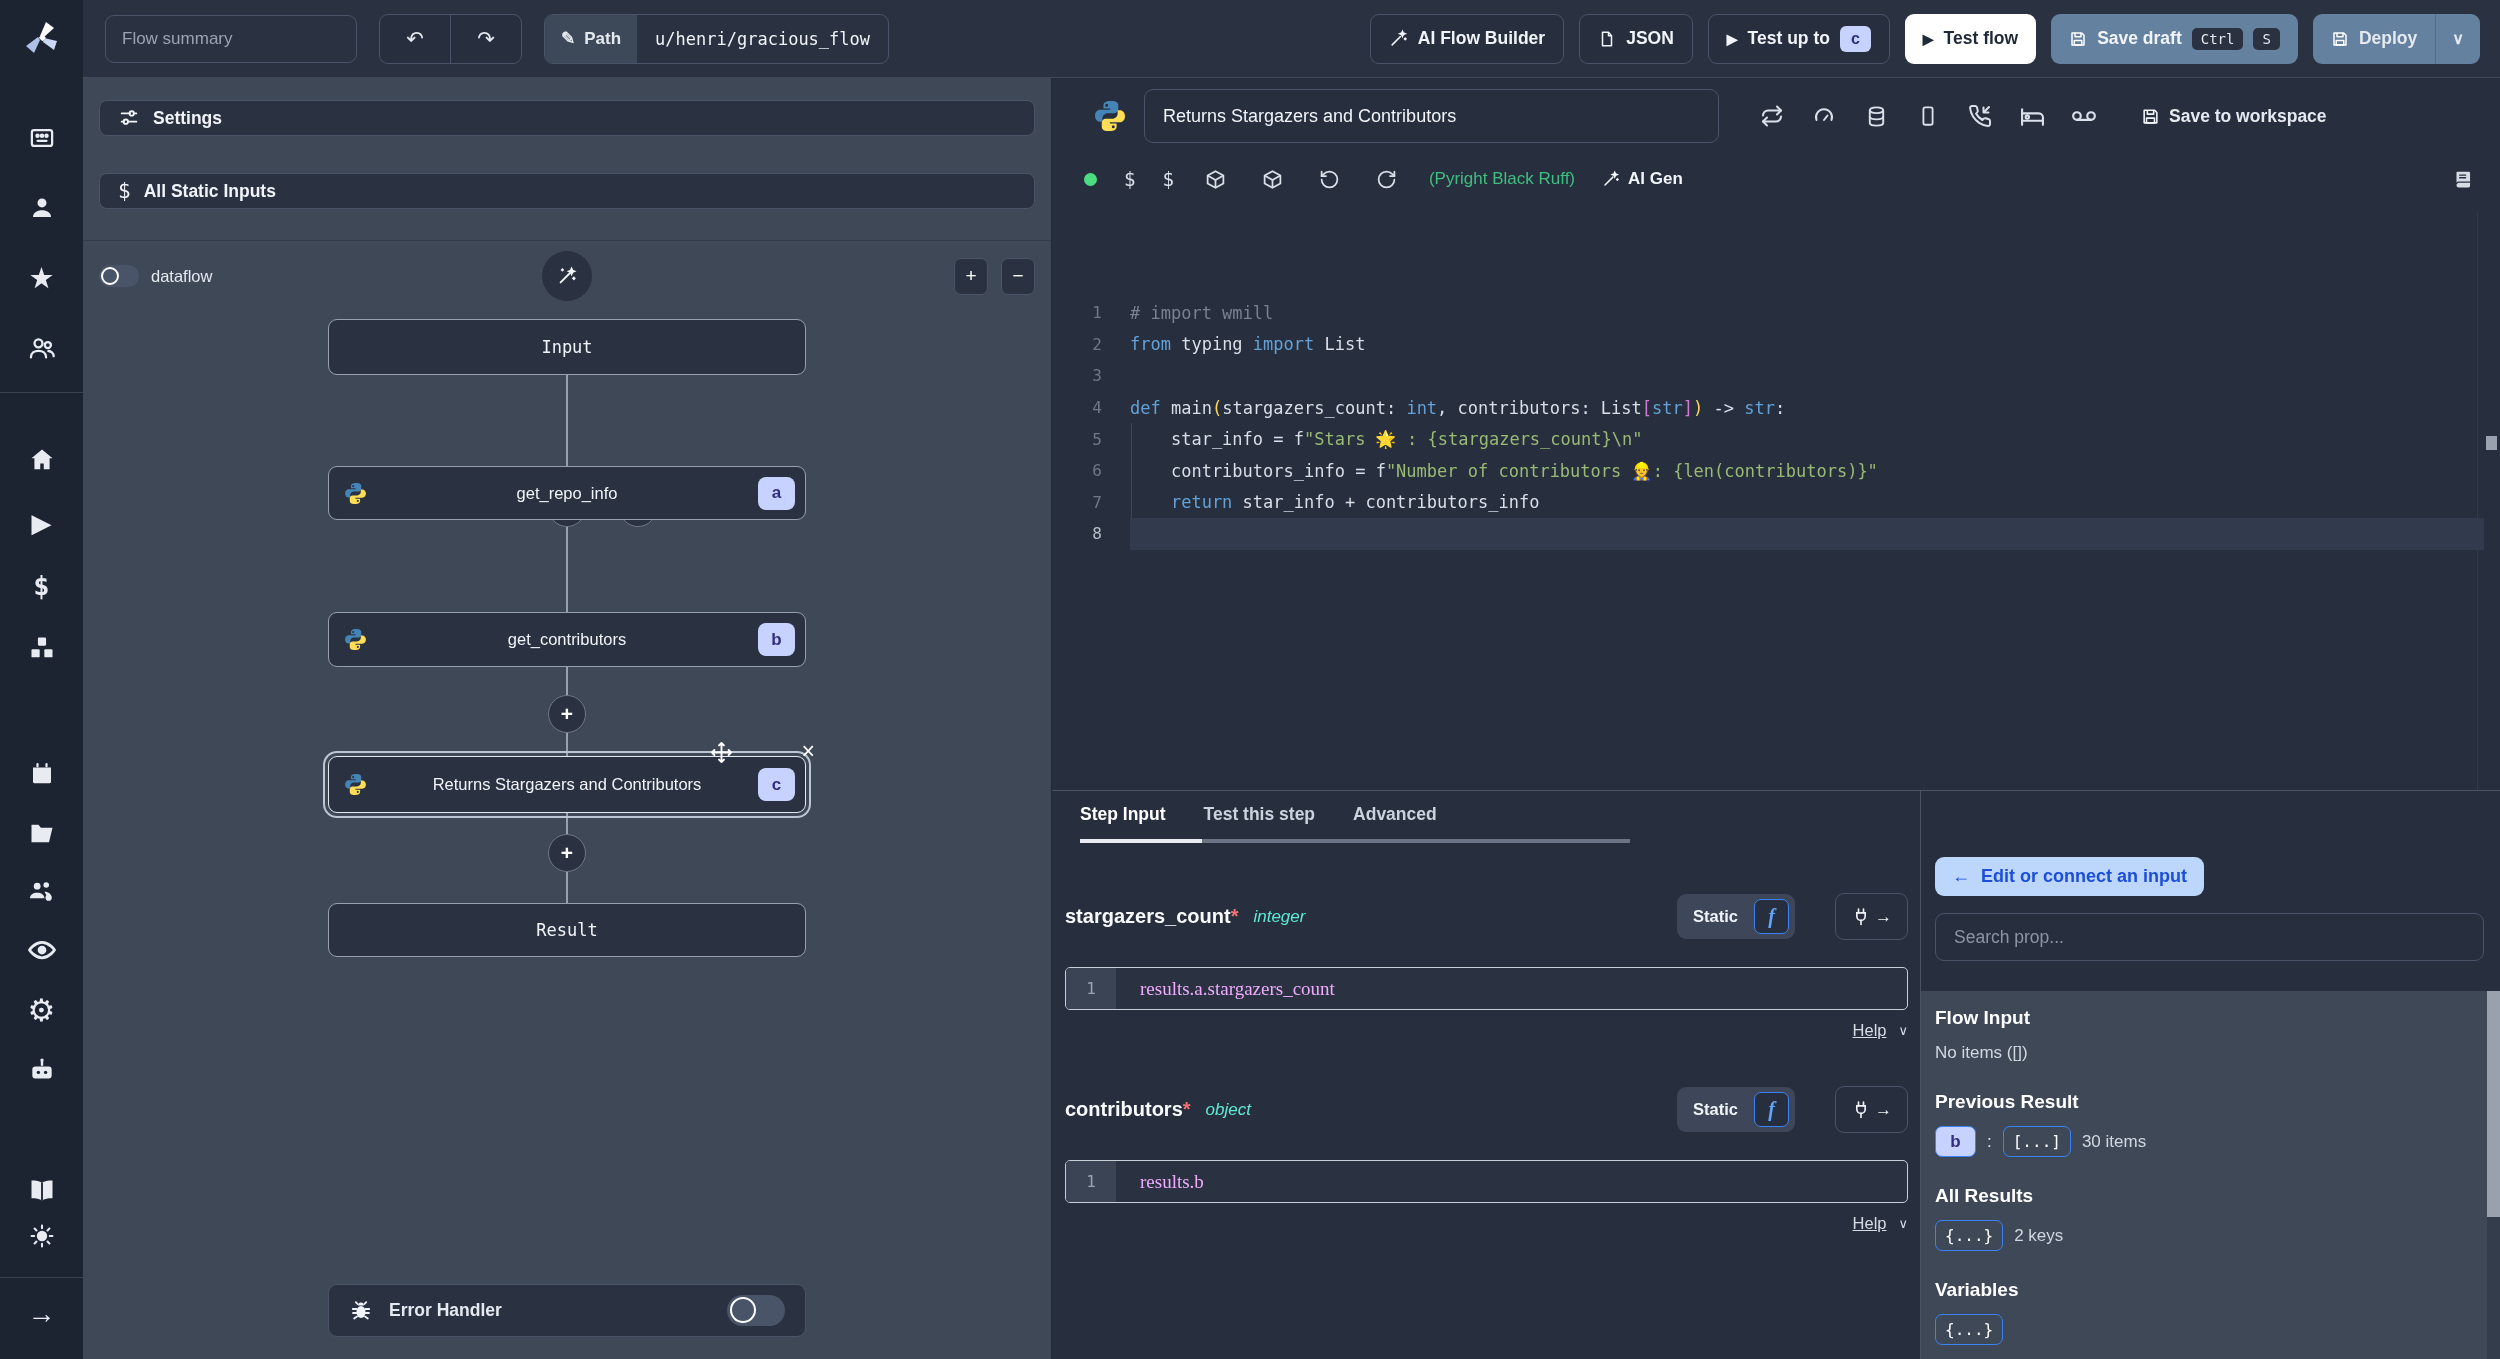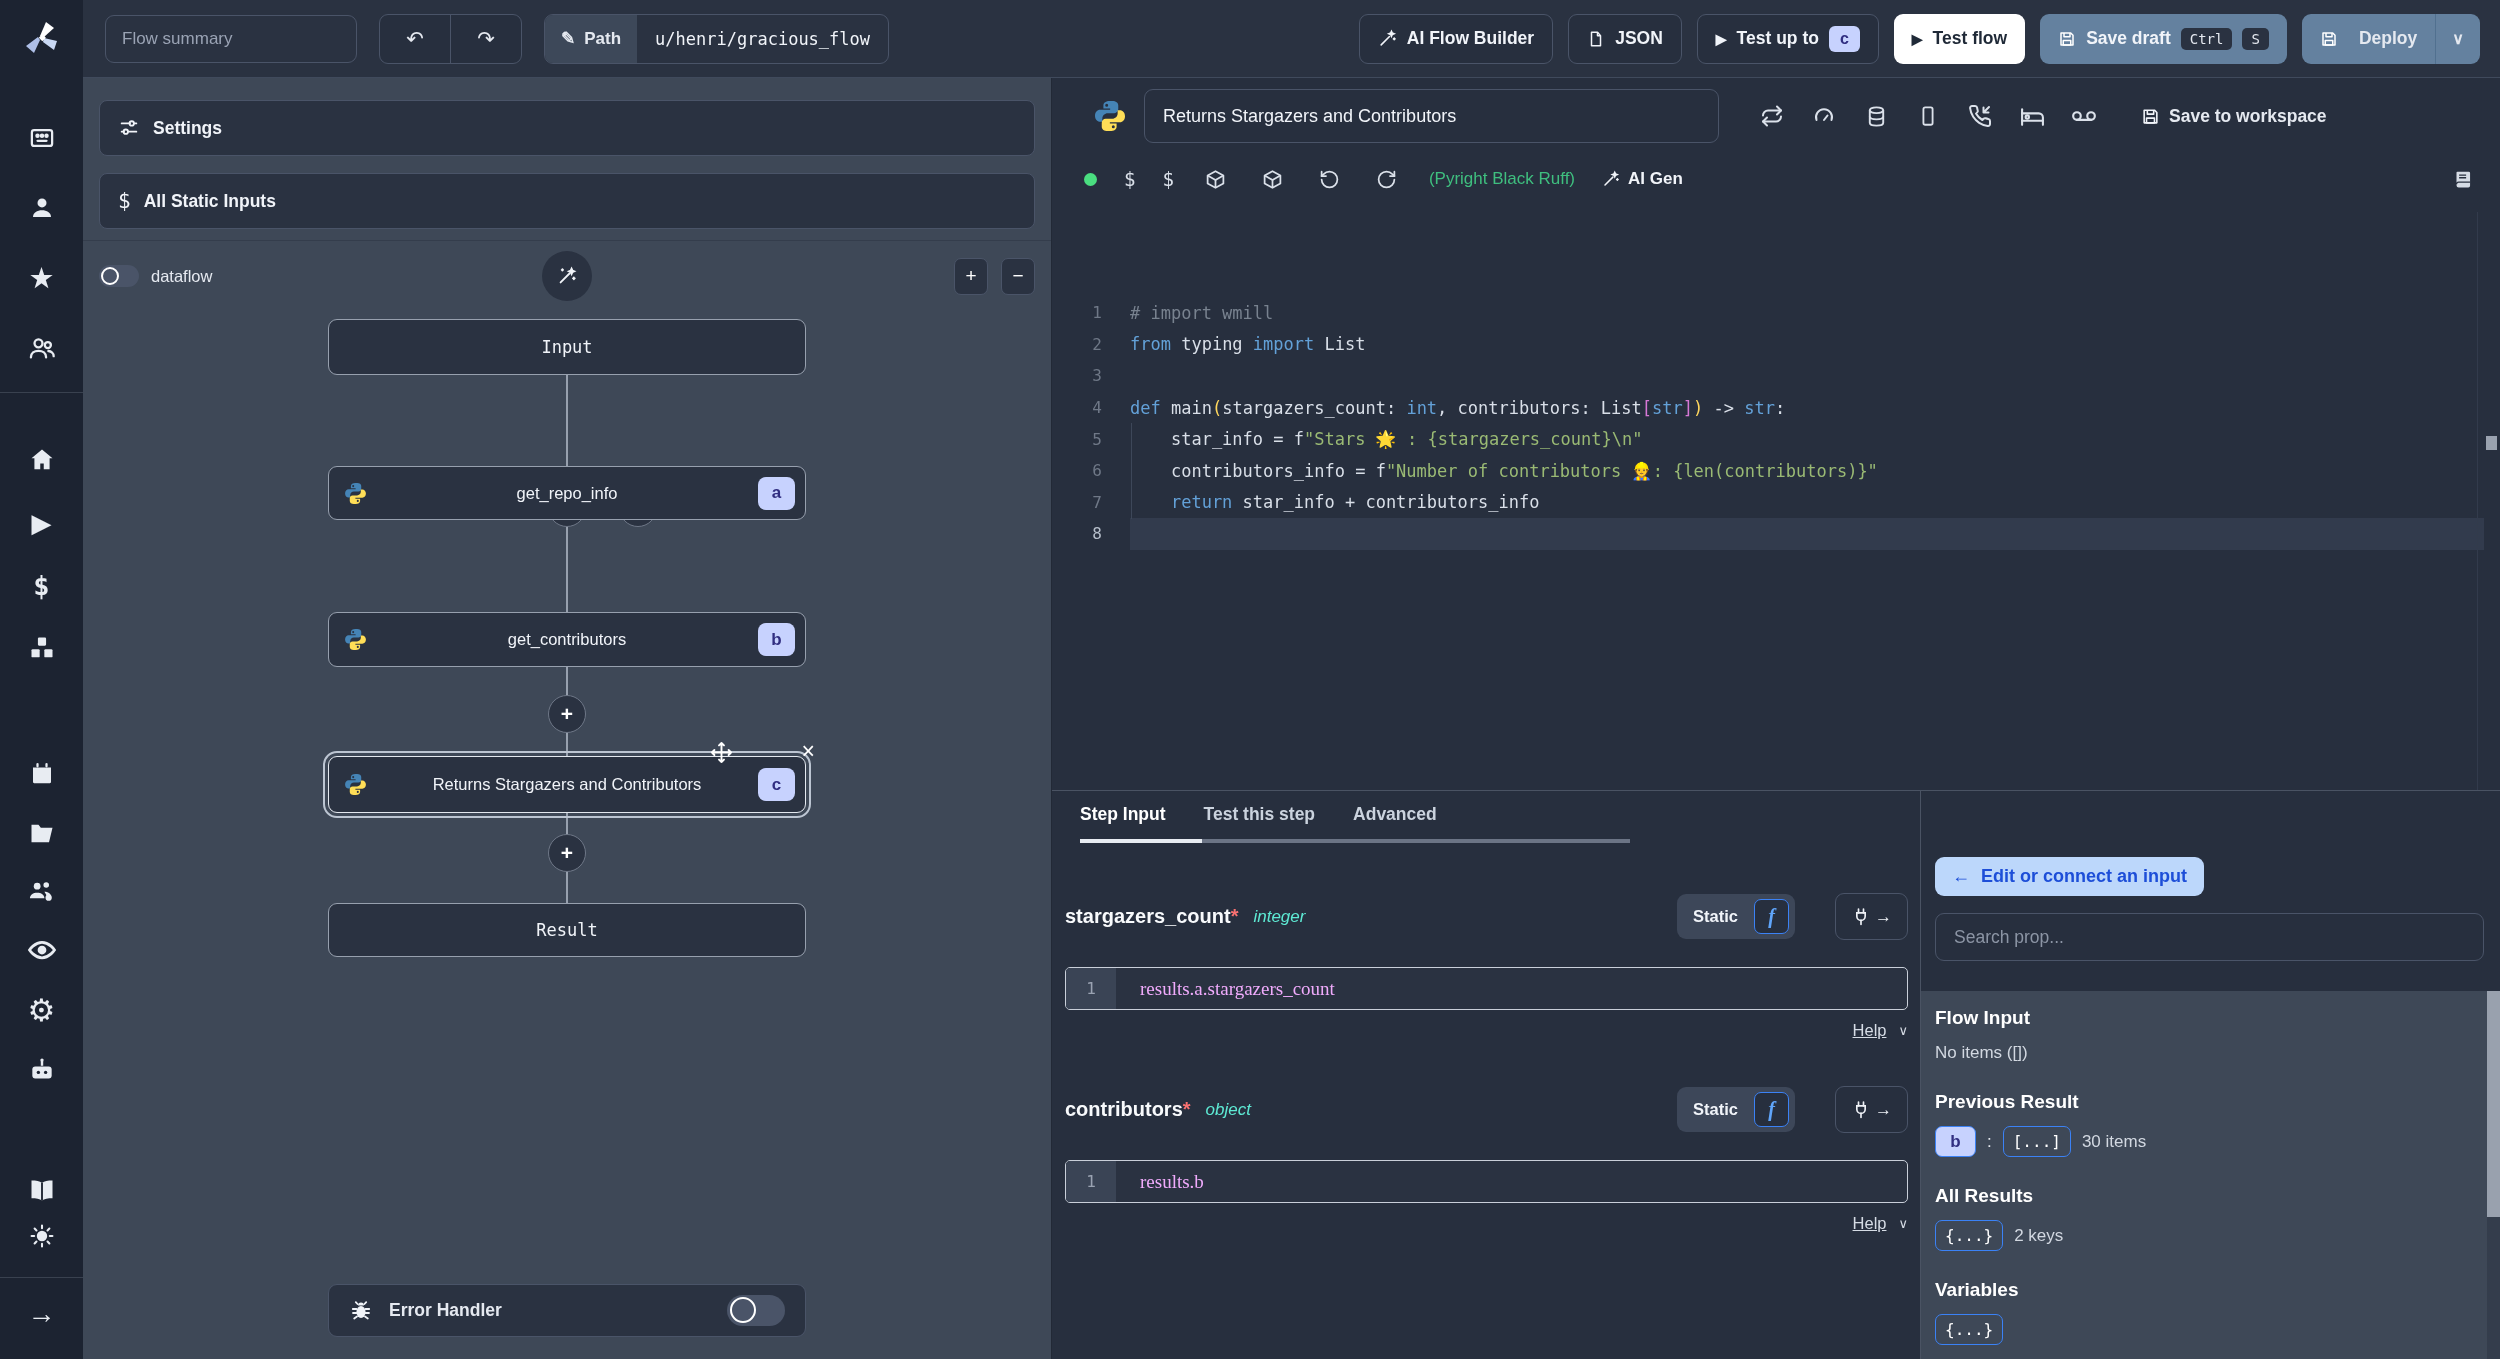--- a/index.html
+++ b/index.html
@@ -38,7 +38,7 @@
   .step-chip { background:#c7d2fe; color:#312e81; border-radius:6px; padding:4px 11px; font-size:16px; font-weight:bold; }
   kbd { background:#2a3241; color:#e5e9f0; border-radius:5px; padding:3px 9px; font-family:"DejaVu Sans Mono", monospace; font-size:14px; font-weight:normal; }
   .split { height:50px; border-radius:9px; overflow:hidden; display:flex; background:#64819f; }
-  .split > button { display:flex; align-items:center; gap:21px; padding:0 18px; font-weight:bold; font-size:17.5px; }
+  .split > button { display:flex; align-items:center; gap:10px; padding:0 18px; font-weight:bold; font-size:17.5px; }
   .split .chev { border-left:1px solid #51708f; padding:0 16px; font-size:16px; }
 
   

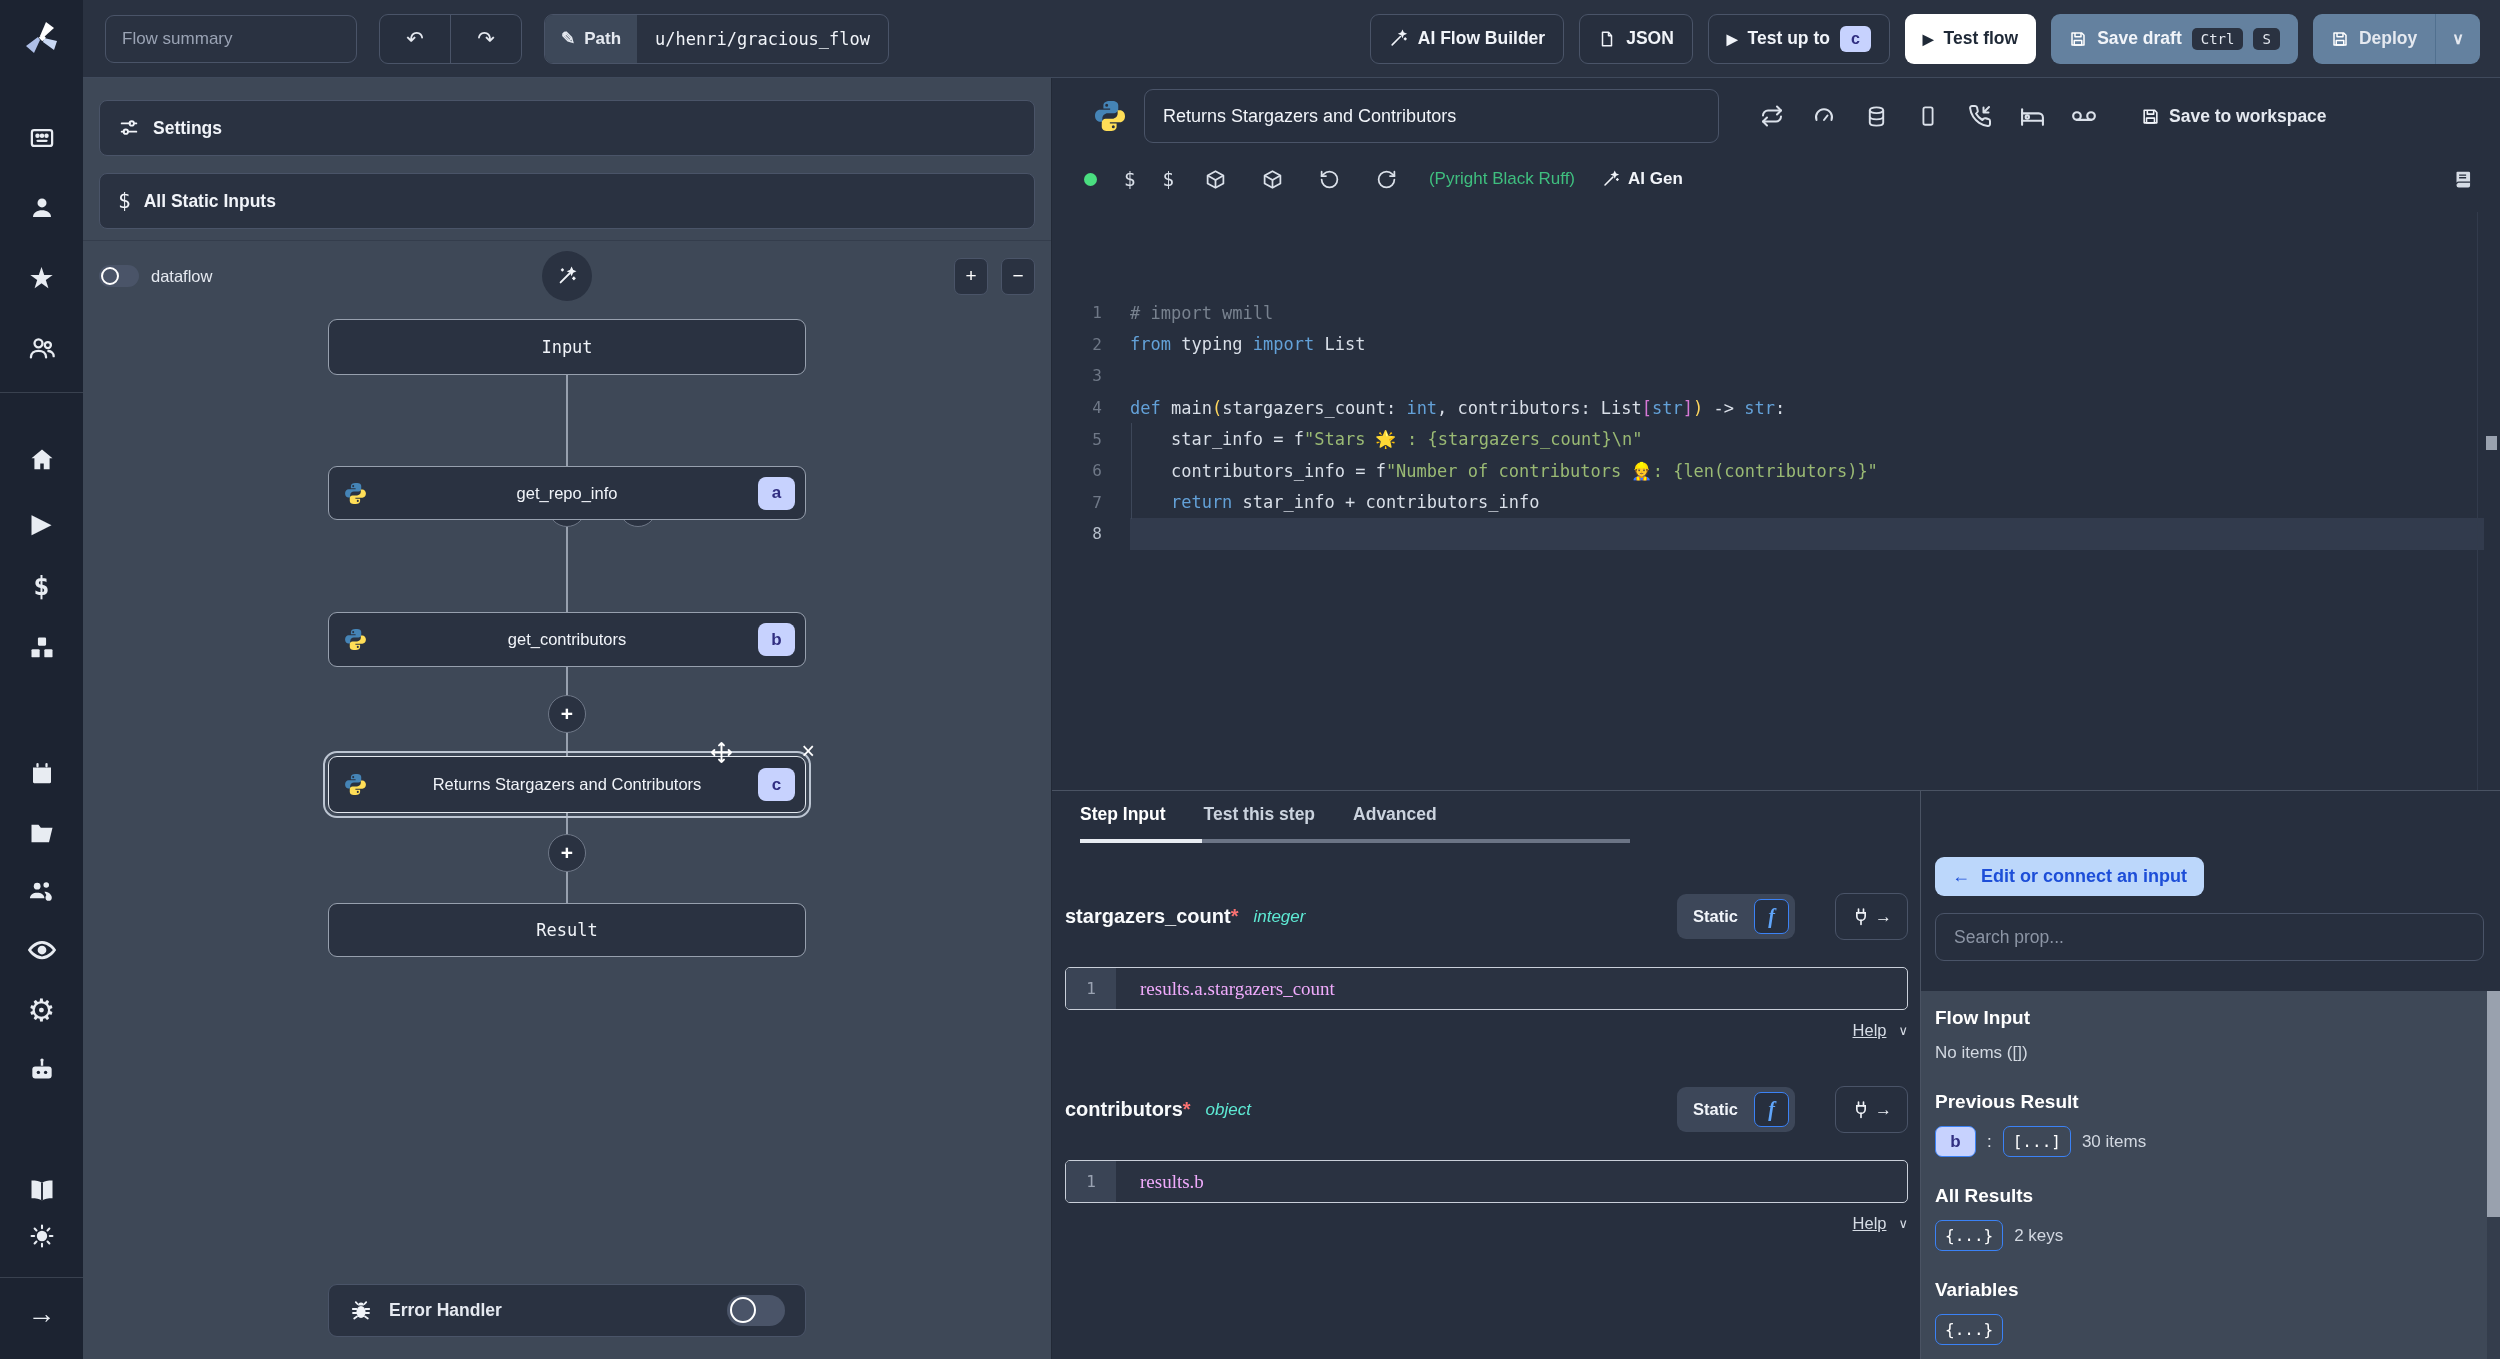--- a/index.html
+++ b/index.html
@@ -44,7 +44,7 @@
   
   .content { flex:1; display:flex; min-height:0; }
   .flow-panel { position:relative; width:969px; flex-shrink:0; background:#3e4857; border-right:1px solid #222936; }
-  .panel-btn { position:absolute; left:16px; right:16px; height:56px; background:#2a3241; border:1px solid #4a5468; border-radius:8px; display:flex; align-items:center; gap:13px; padding:0 18px; font-weight:bold; font-size:17.5px; color:#f1f4f9; cursor:pointer; }
+  .panel-btn { position:absolute; left:16px; right:16px; height:36px; background:#2a3241; border:1px solid #4a5468; border-radius:8px; display:flex; align-items:center; gap:13px; padding:0 18px; font-weight:bold; font-size:17.5px; color:#f1f4f9; cursor:pointer; }
   .hr { position:absolute; left:0; right:0; border-top:1px solid #343d4c; }
   .dataflow-row { position:absolute; top:170px; left:16px; right:16px; height:56px; display:flex; align-items:center; }
   .toggle-sm { width:40px; height:22px; border-radius:11px; background:#4a5468; position:relative; cursor:pointer; }

